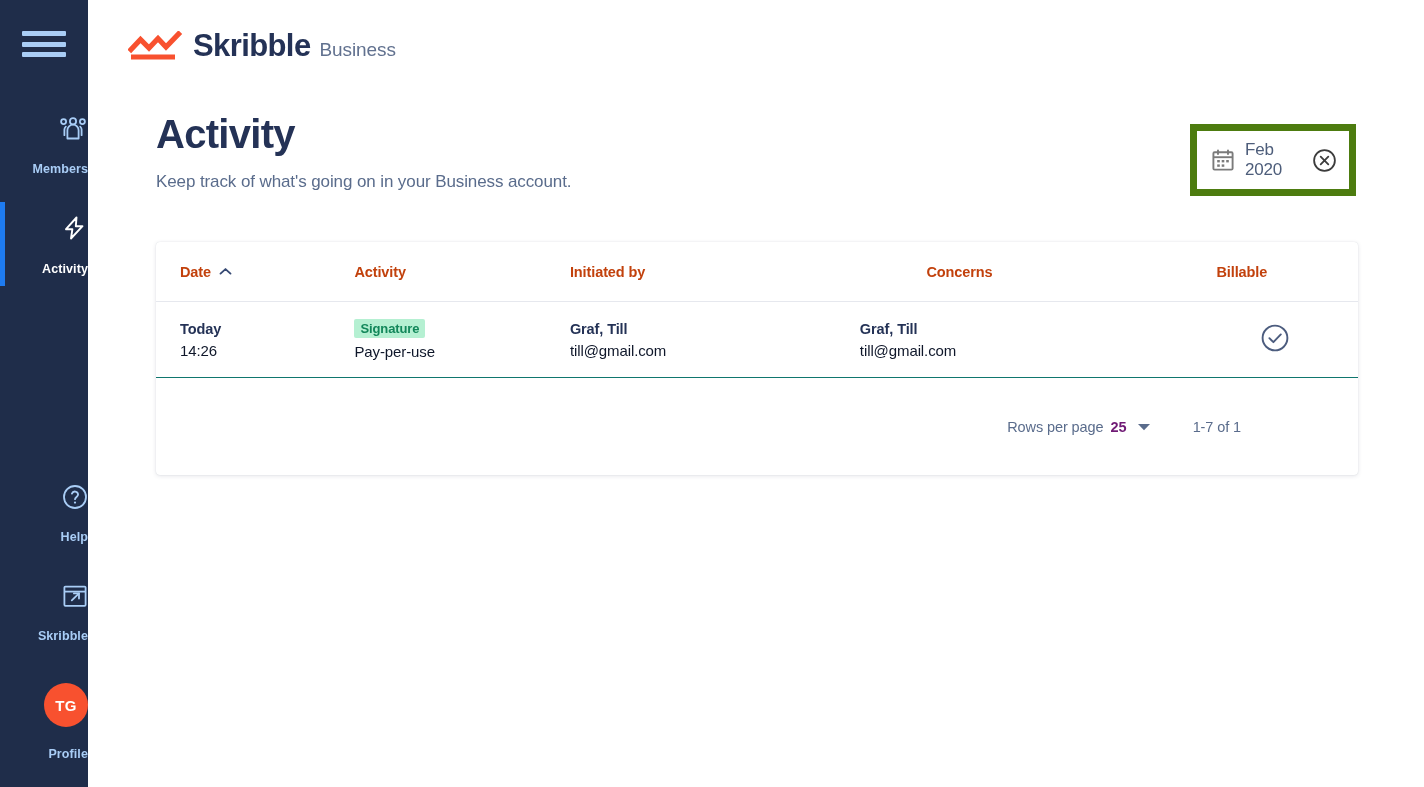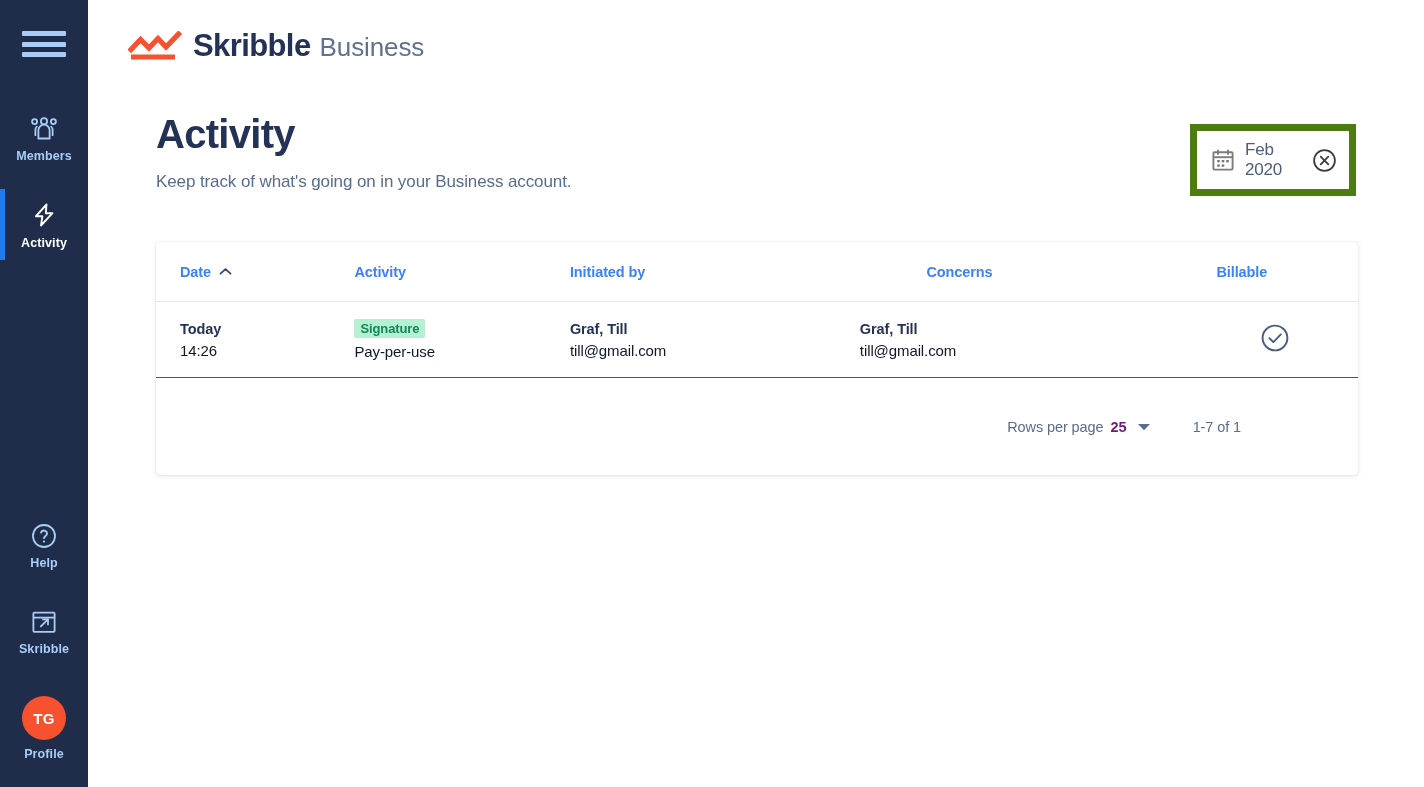--- a/index.html
+++ b/index.html
@@ -114,7 +114,7 @@
     letter-spacing: -0.6px;
   }
   .brand-sub {
-    font-size: 26px;
+    font-size: 19px;
     color: #61718f;
     letter-spacing: -0.1px;
     text-align: center;

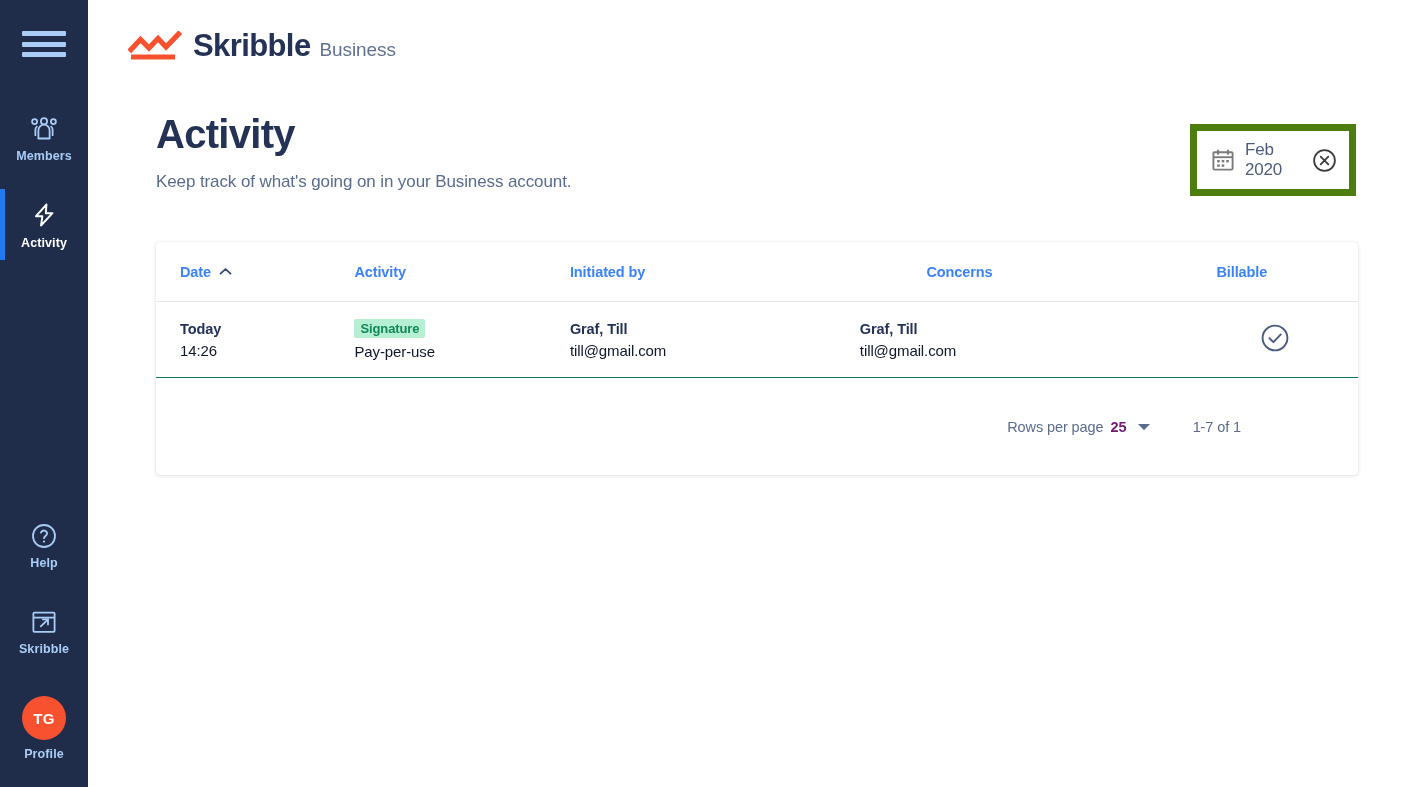--- a/index.html
+++ b/index.html
@@ -52,8 +52,8 @@
     padding: 12px 0 10px 0;
     display: flex;
     flex-direction: column;
-    align-items: center;
-    gap: 7px;
+    align-items: flex-end;
+    gap: 20px;
     cursor: pointer;
     text-decoration: none;
   }

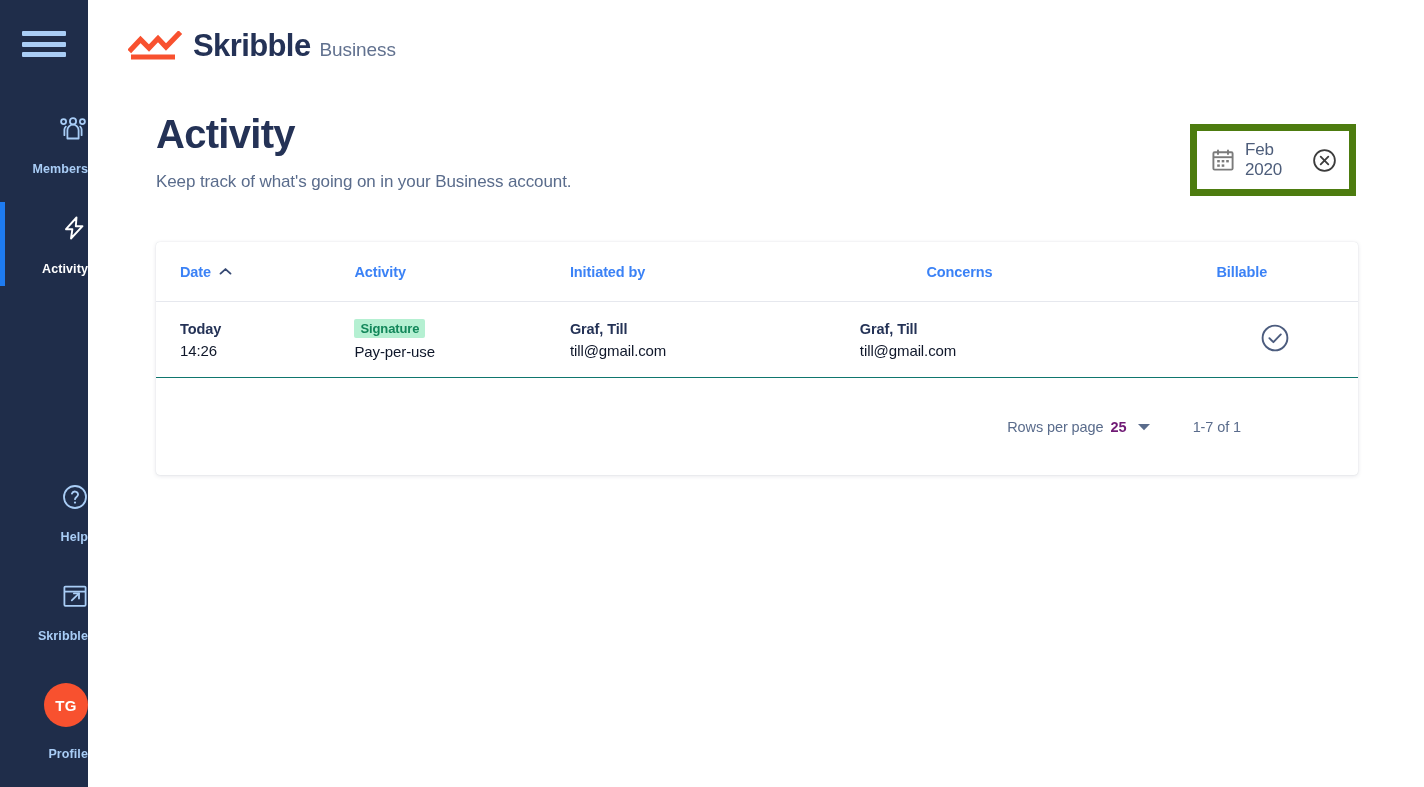--- a/index.html
+++ b/index.html
@@ -180,7 +180,7 @@
   .th {
     font-size: 14.5px;
     font-weight: bold;
-    color: #3b82f6;
+    color: #c2410c;
     letter-spacing: -0.1px;
     display: flex;
     align-items: center;

